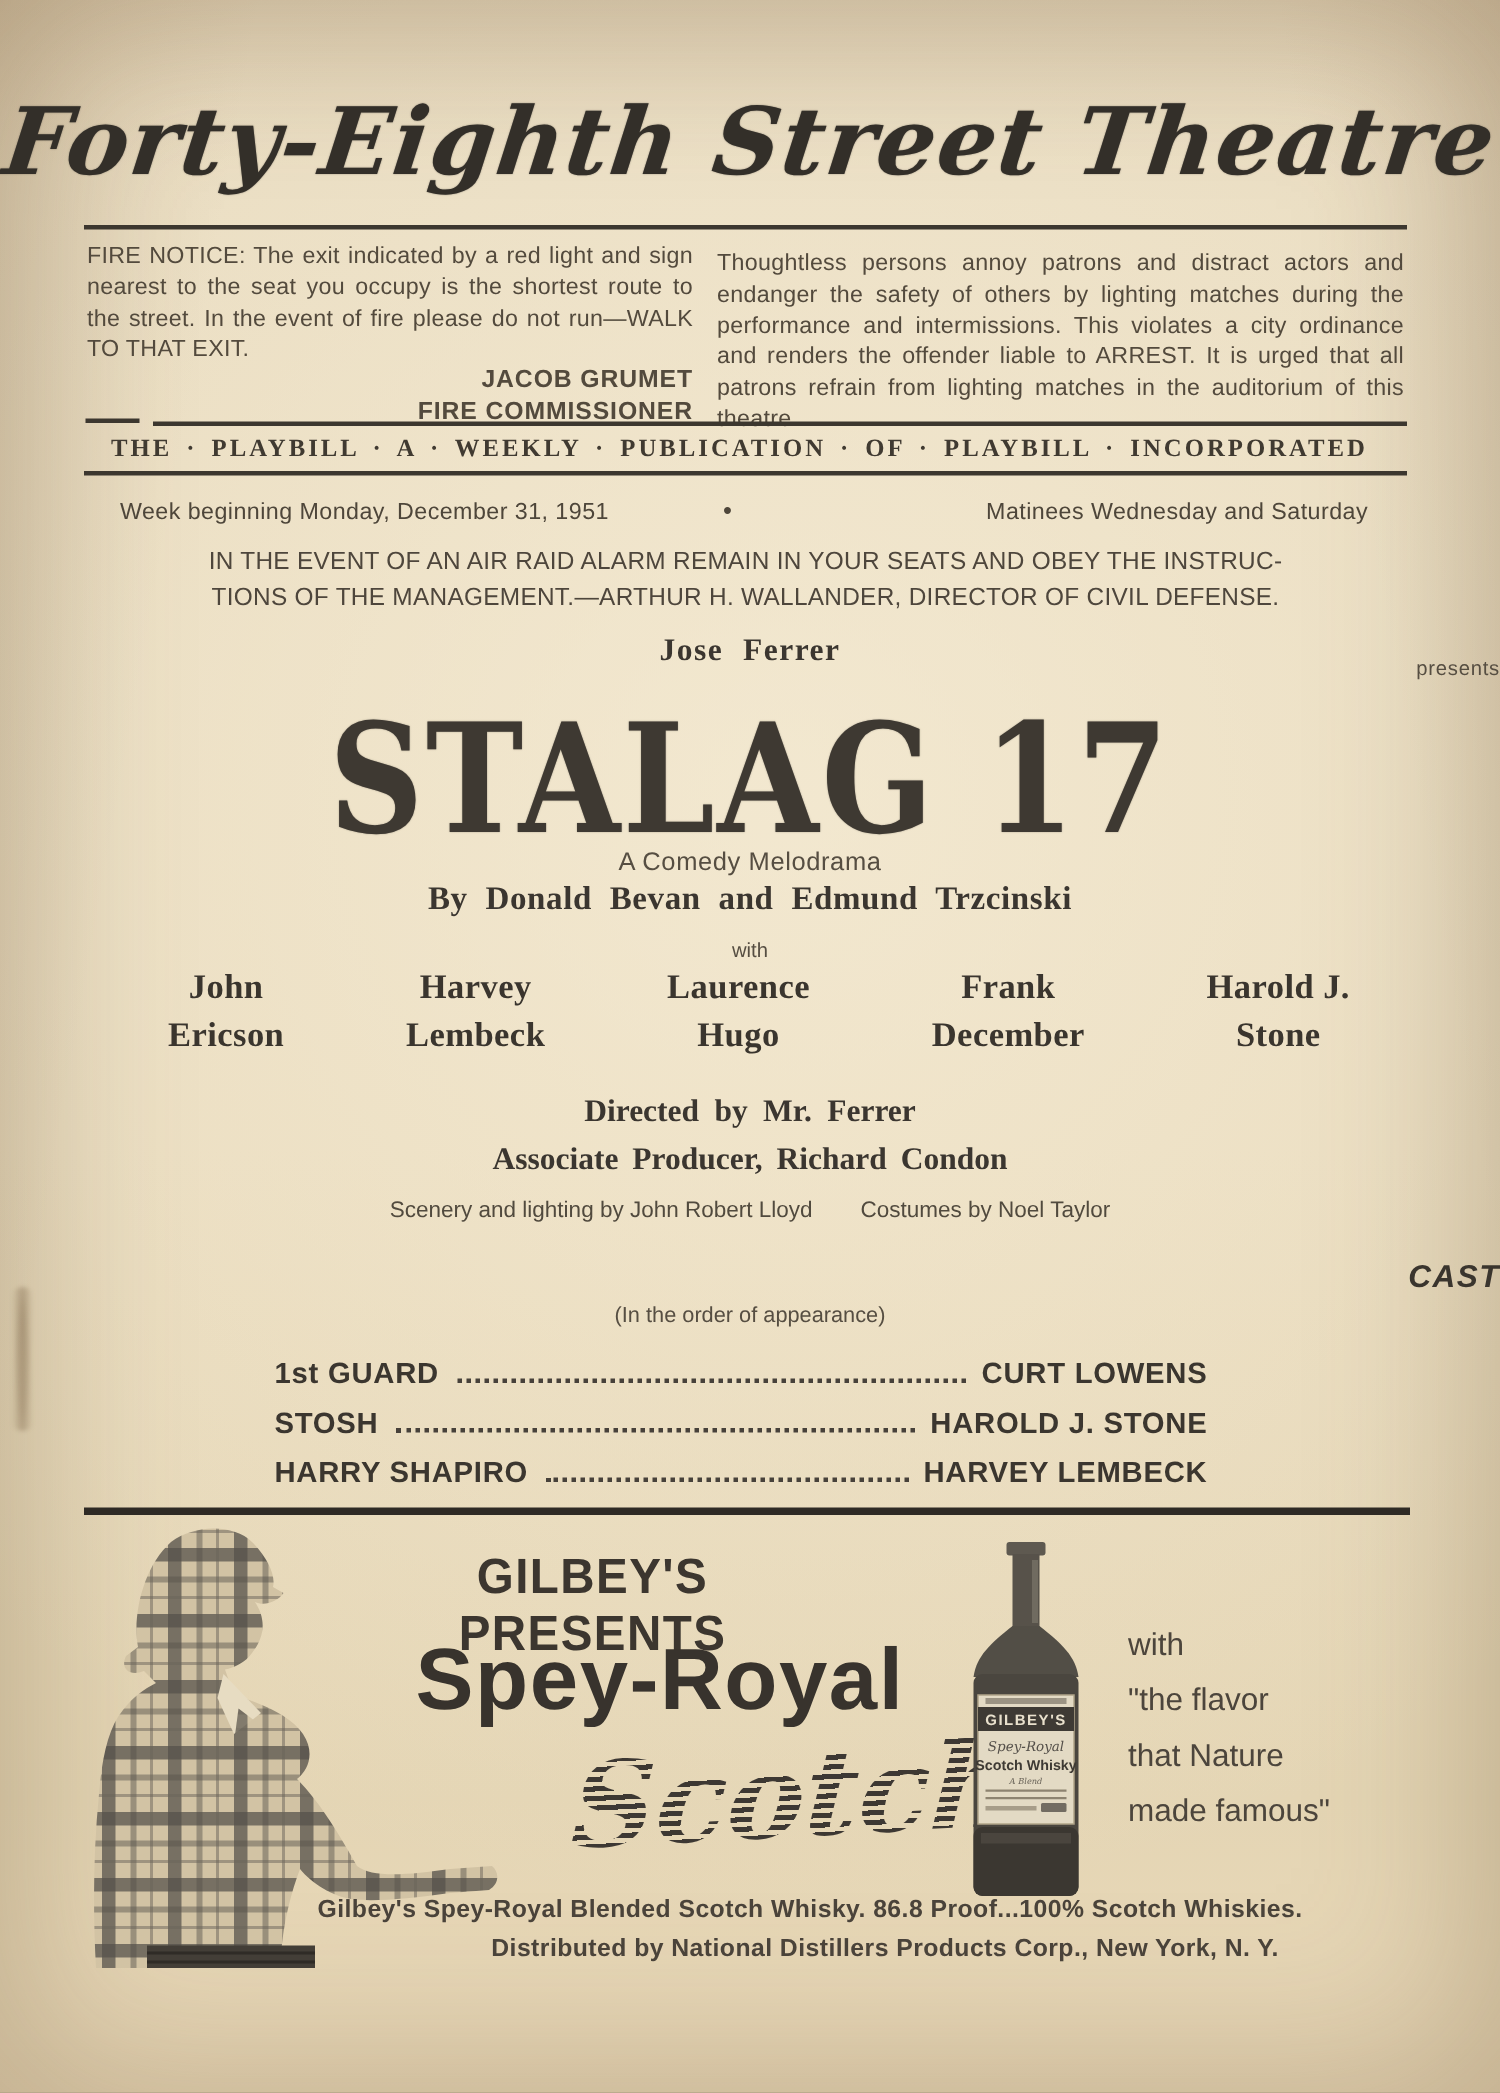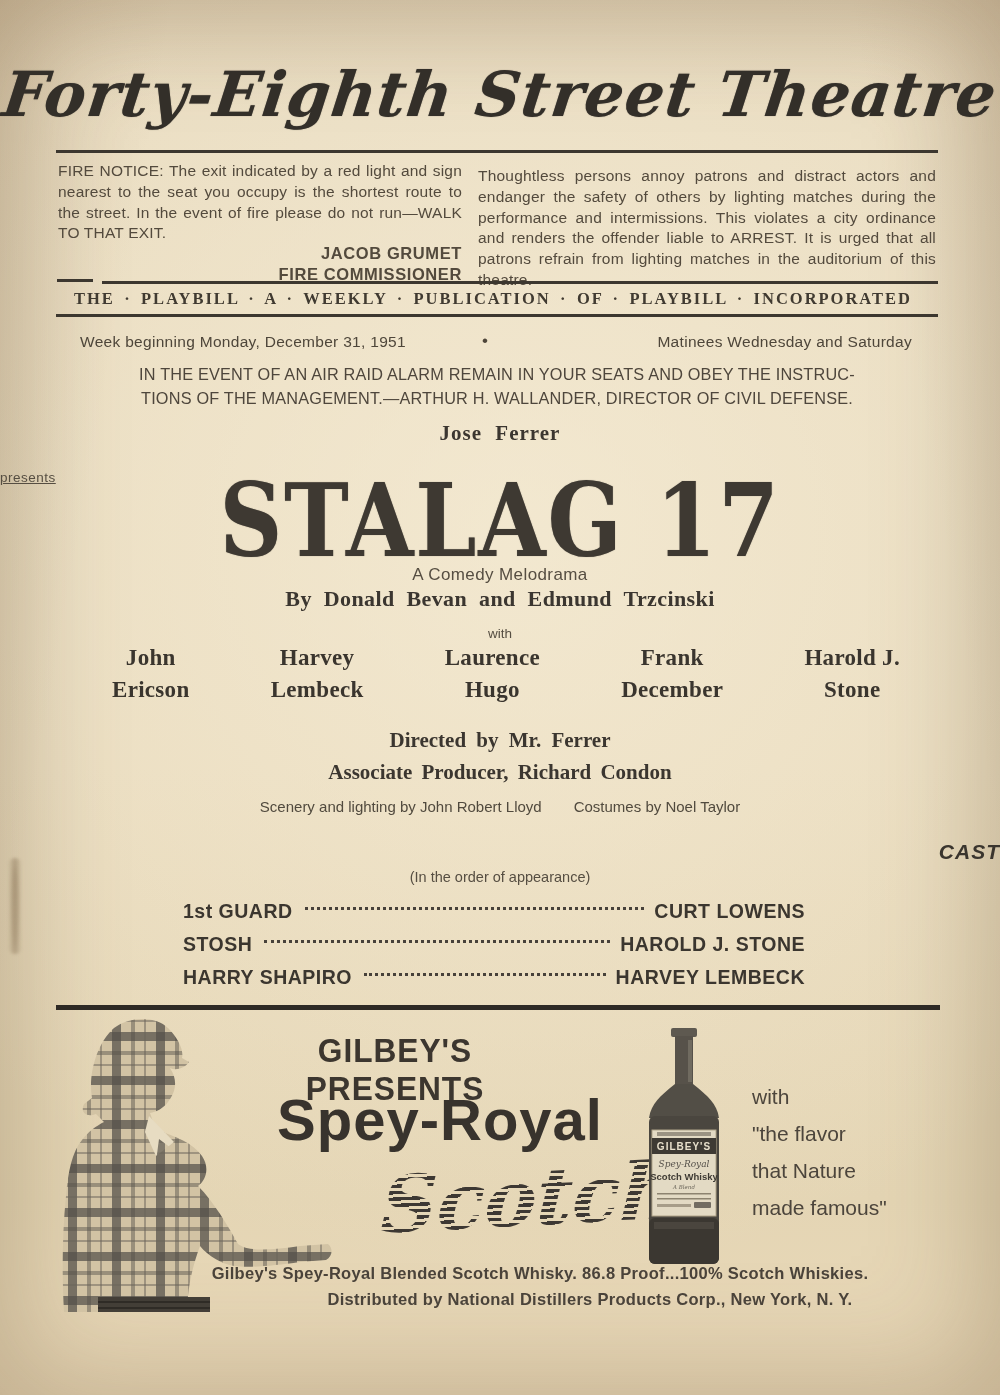--- a/index.html
+++ b/index.html
@@ -36,7 +36,7 @@
   
   .serifline{font-family:"Liberation Serif", serif;color:#3b3630;text-align:center;left:0;right:0;}
   .producer{top:421px;font-size:21px;font-weight:600;word-spacing:7px;letter-spacing:1px;}
-  .presents{top:470px;font-size:13.5px;color:#564e42;font-weight:500;letter-spacing:.5px;text-align:left;left:0;right:0;text-decoration:underline;}
+  .presents{top:438px;font-size:13.5px;color:#564e42;font-weight:500;letter-spacing:.5px;text-align:right;left:0;right:0;}
   .show-title{
     top:462px;left:0;right:0;text-align:center;
     font-family:"DejaVu Serif", serif;font-weight:bold;font-size:99px;

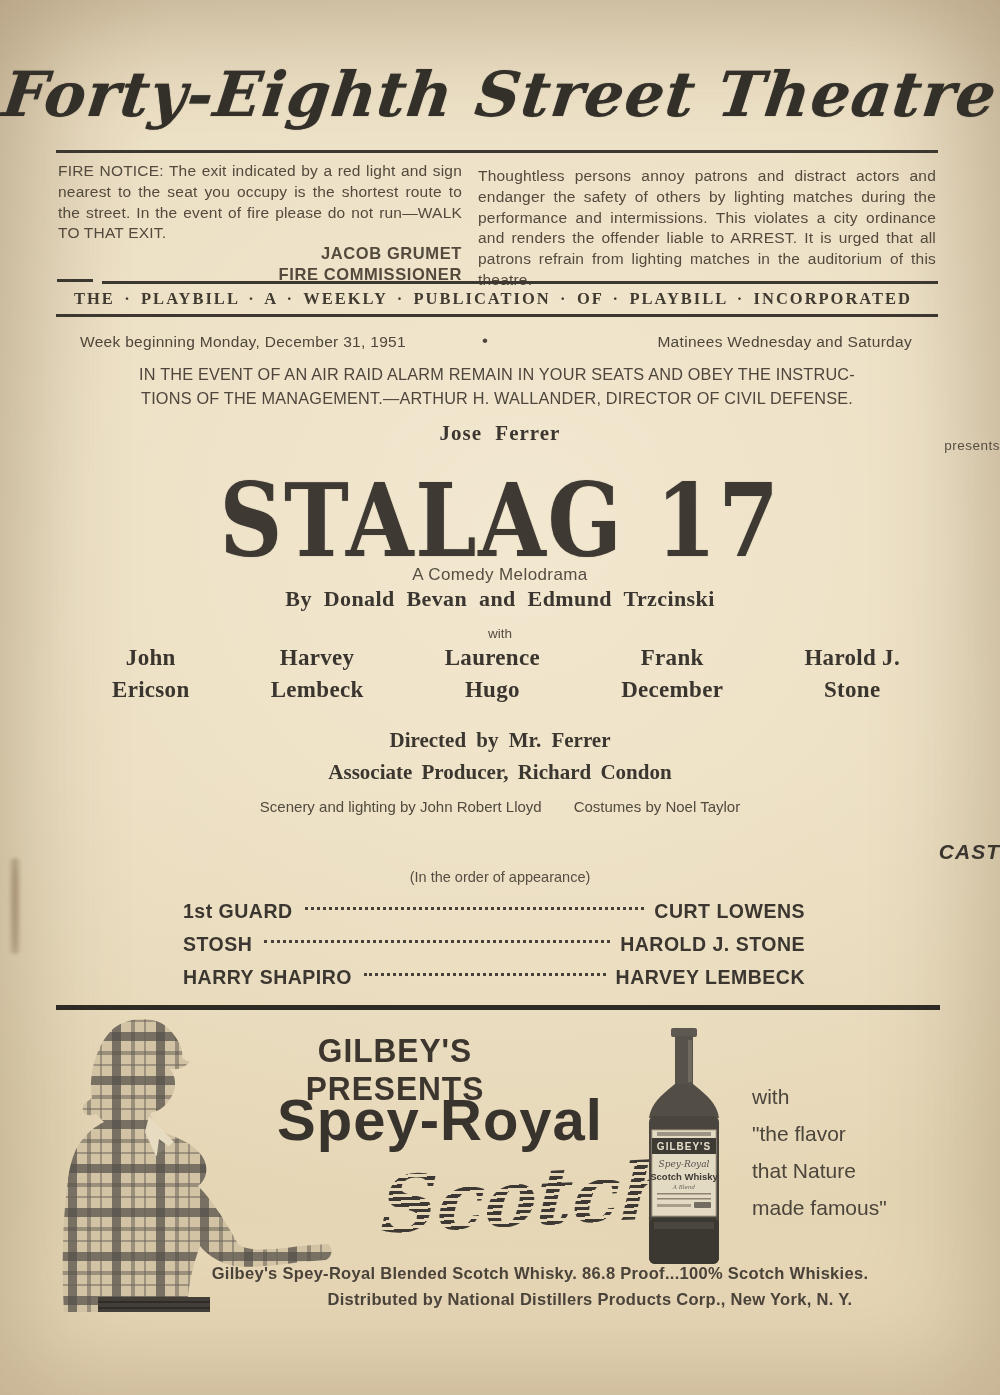--- a/index.html
+++ b/index.html
@@ -55,7 +55,7 @@
   .cast-head{top:840px;left:0;right:0;text-align:right;font-size:21px;font-weight:bold;font-style:italic;color:#3a352e;letter-spacing:1px;}
   .cast-sub{top:869px;left:0;right:0;text-align:center;font-size:14.5px;color:#564e42;font-weight:500;}
   .cast-list{left:183px;width:622px;top:895px;}
-  .cast-row{display:flex;align-items:center;height:33px;font-size:19.5px;font-weight:bold;color:#3b362f;letter-spacing:.5px;}
+  .cast-row{display:flex;align-items:flex-end;height:33px;font-size:19.5px;font-weight:bold;color:#3b362f;letter-spacing:.5px;}
   .leader{flex:1;border-bottom:3px dotted #47413a;margin:0 10px 6px 12px;}
   
   .ad-rule{left:56px;right:60px;top:1005px;height:5px;background:#2e2a25;}

